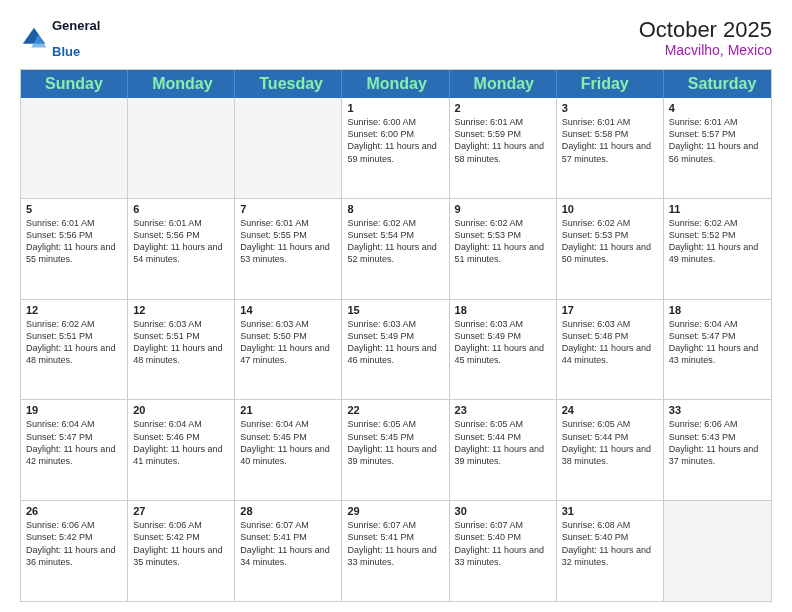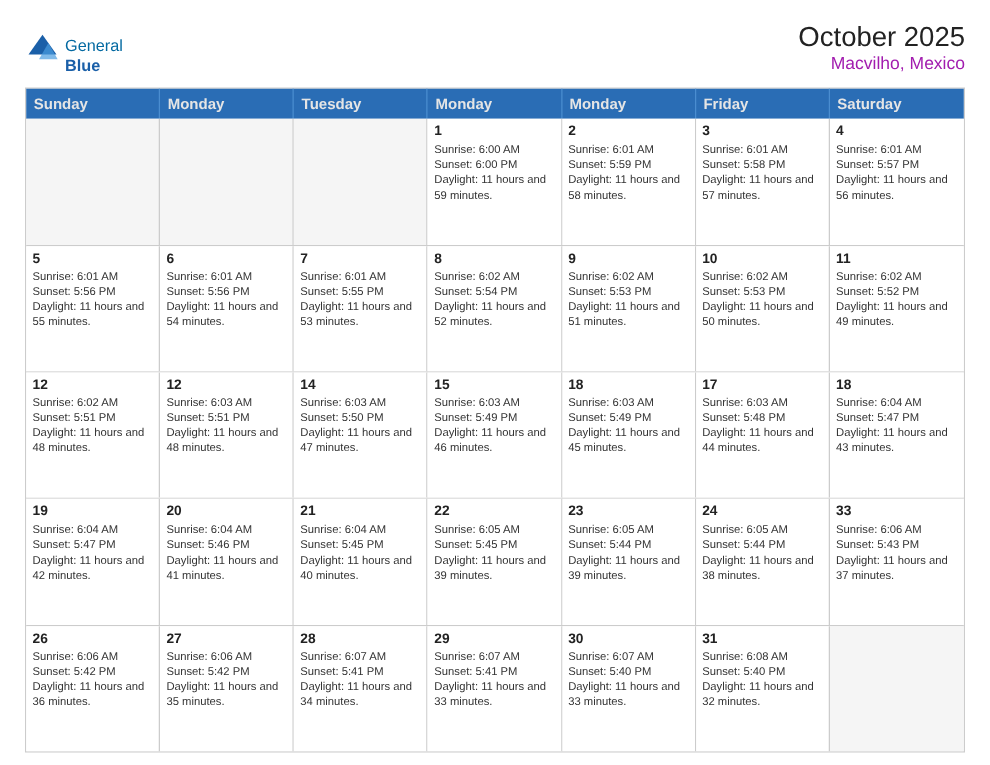--- a/index.html
+++ b/index.html
@@ -111,7 +111,7 @@
         <polygon points="20,10 28,24 12,24" fill="#4a9de0" opacity="0.7"></polygon>
       </svg>
       <div>
-        <div style="font-size:13px;font-weight:normal;color:#0369a1;line-height:1.2;margin-top:11px;">General</div>
+        <div style="font-size:13px;font-weight:bold;color:#0f172a;line-height:1.2;">General</div>
         <div style="font-size:13px;font-weight:bold;color:#1a5fa8;line-height:1.2;">Blue</div>
       </div>
     </div>

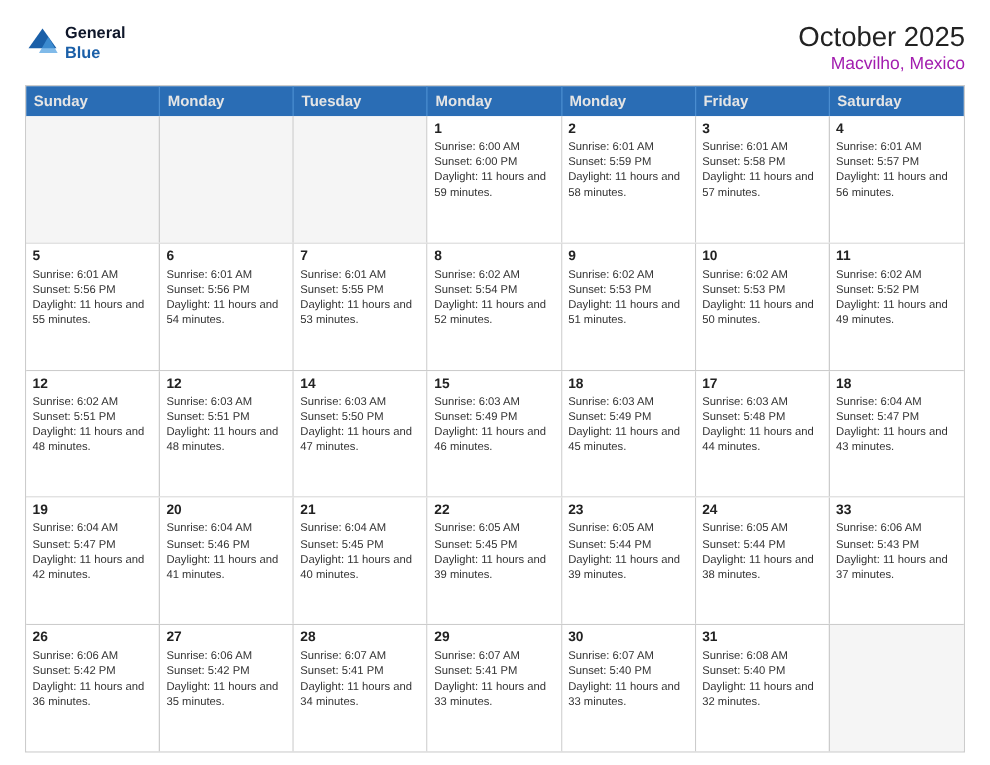--- a/index.html
+++ b/index.html
@@ -112,7 +112,7 @@
       </svg>
       <div>
         <div style="font-size:13px;font-weight:bold;color:#0f172a;line-height:1.2;">General</div>
-        <div style="font-size:13px;font-weight:bold;color:#1a5fa8;line-height:1.2;">Blue</div>
+        <div style="font-size:13px;font-weight:bold;color:#1a5fa8;line-height:1.2;margin-top:10px;">Blue</div>
       </div>
     </div>
     <div class="title-block">

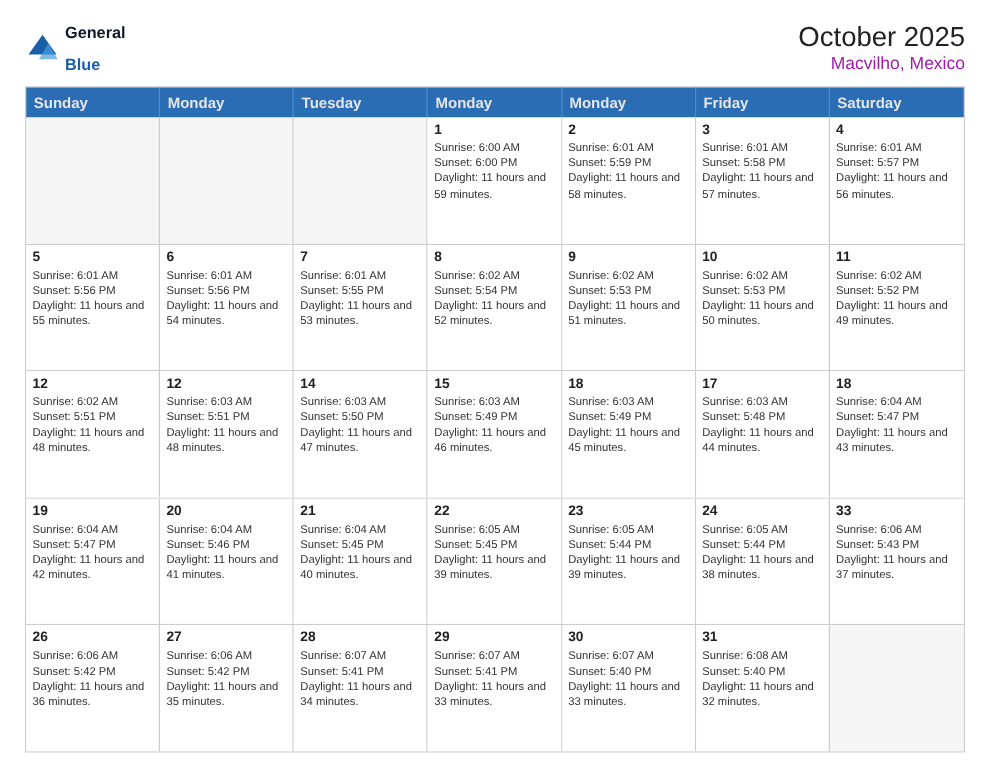--- a/index.html
+++ b/index.html
@@ -57,11 +57,12 @@
       background: #2a6db5;
     }
     .cal-header-cell {
-      color: #e5e5e5;
-      font-size: 12px;
+      color: #86efac;
+      font-size: 16px;
       font-weight: bold;
       padding: 5px 6px;
       border-right: 1px solid #4a8dd0;
+      margin-left: 18px;
     }
     .cal-header-cell:last-child { border-right: none; }
     .cal-body {

